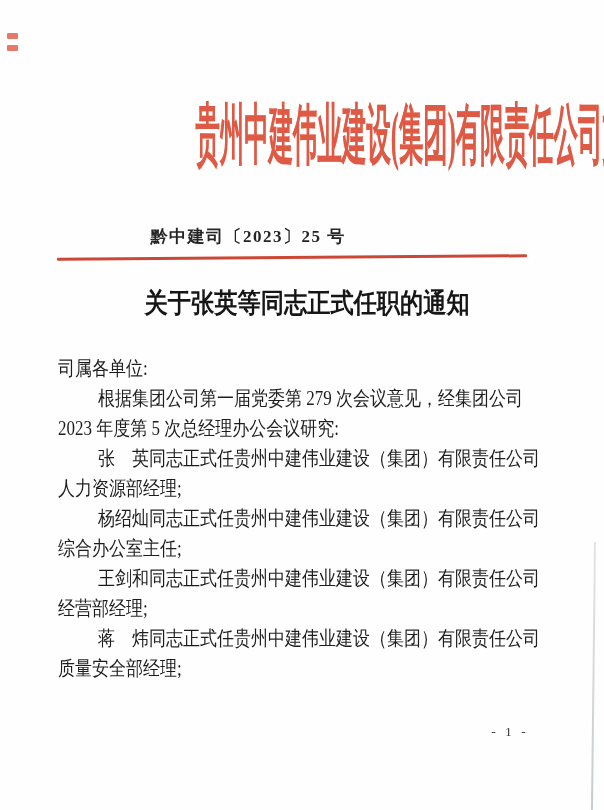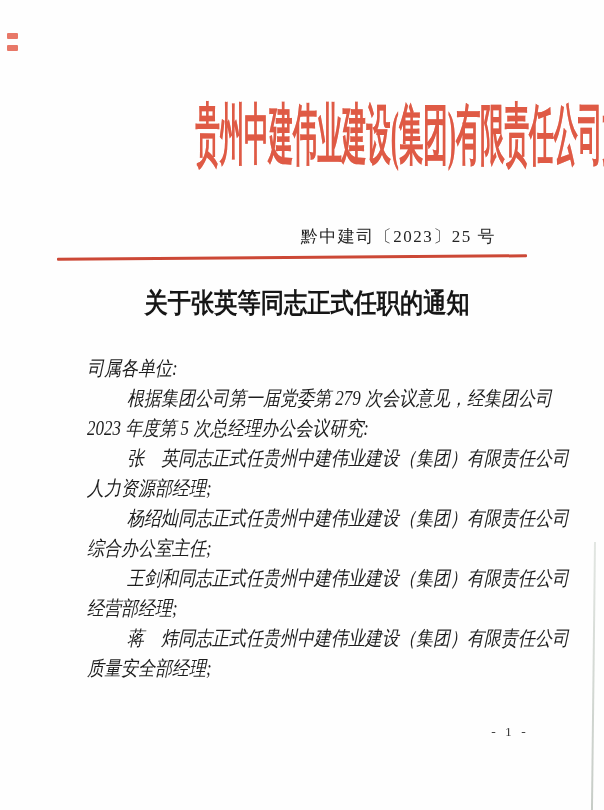--- a/index.html
+++ b/index.html
@@ -44,11 +44,12 @@
     top: 227px;
     left: 0;
     width: 496px;
-    text-align: right;
+    text-align: center;
     font-size: 17px;
     line-height: 20px;
     letter-spacing: 1.5px;
     color: #252525;
+    font-weight: bold;
   }
   .redline {
     position: absolute;

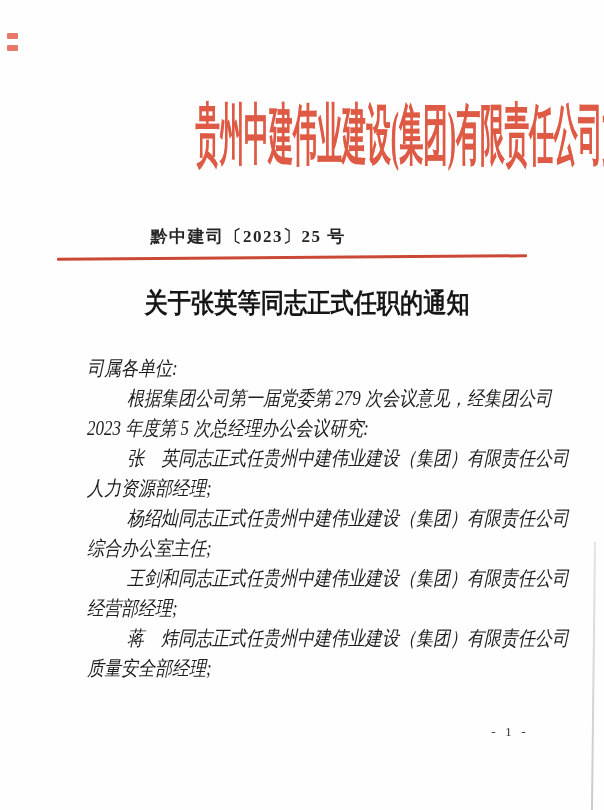--- a/index.html
+++ b/index.html
@@ -80,10 +80,9 @@
   }
   .docbody {
     position: absolute;
-    left: 87px;
+    left: 58px;
     top: 353px;
     width: 500px;
-    font-style: italic;
   }
   .body-line {
     height: 30px;

